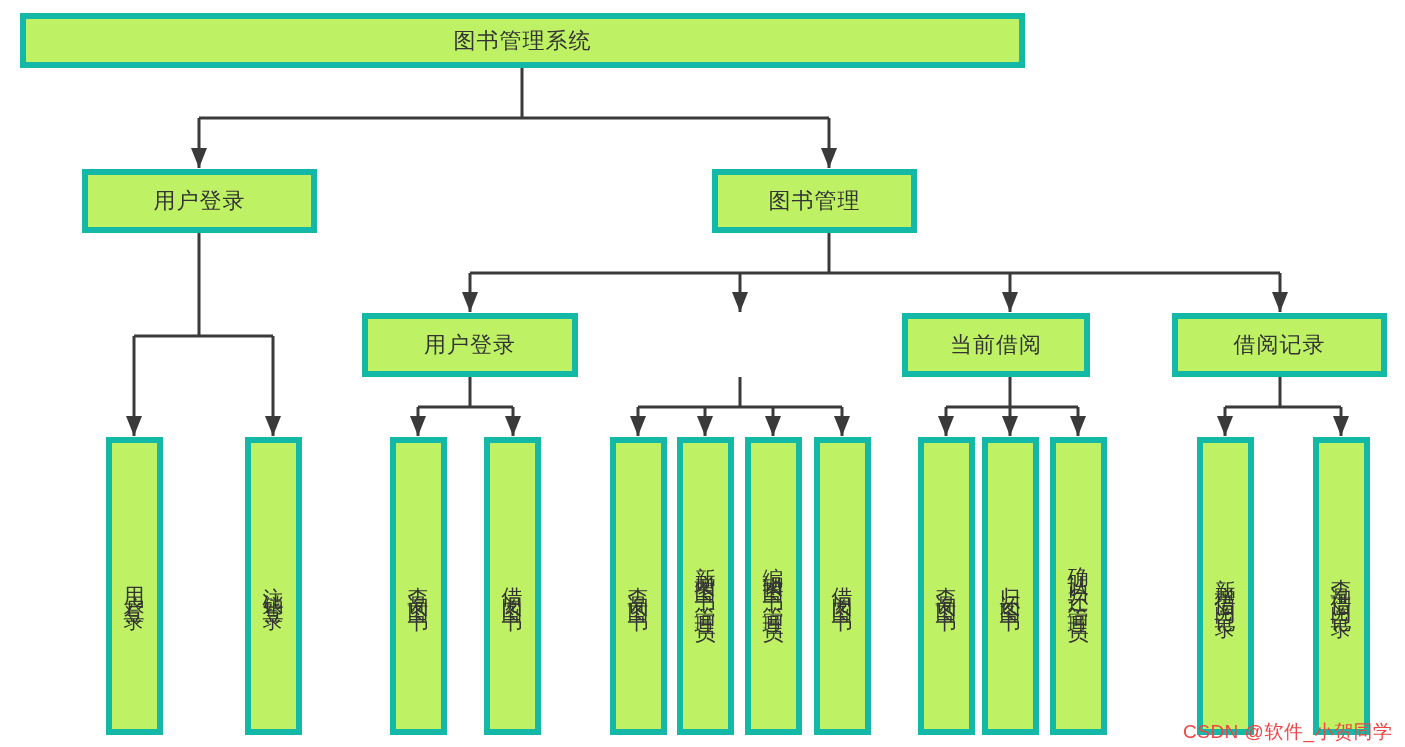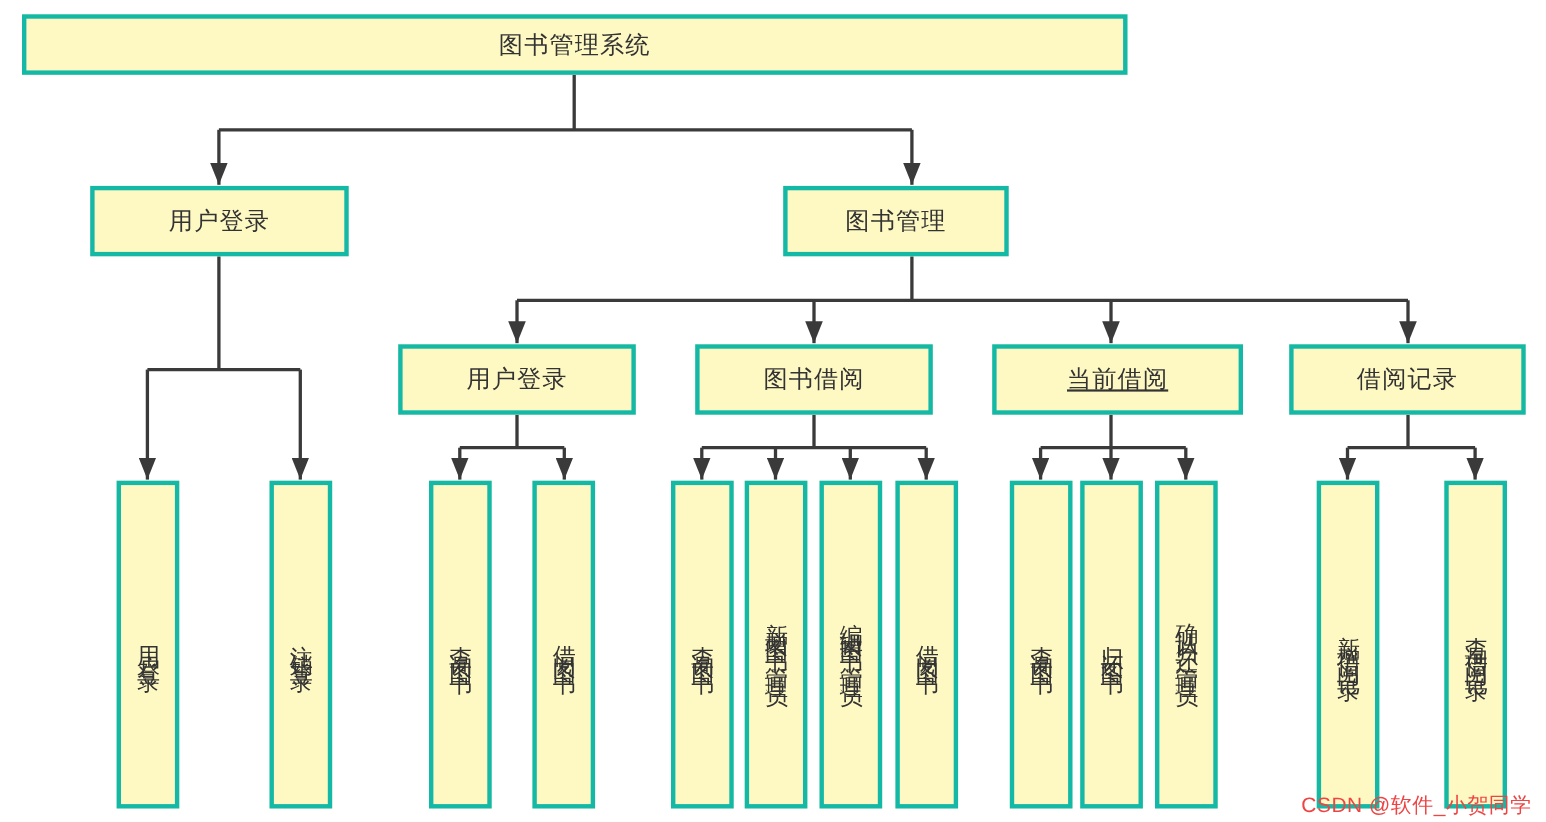--- a/index.html
+++ b/index.html
@@ -25,8 +25,8 @@
   .node {
     position: absolute;
     box-sizing: border-box;
-    border: 4px solid #14b8a6;
-    background: #fef9c3;
+    border: 6px solid #14b8a6;
+    background: #bef264;
     display: flex;
     align-items: center;
     justify-content: center;

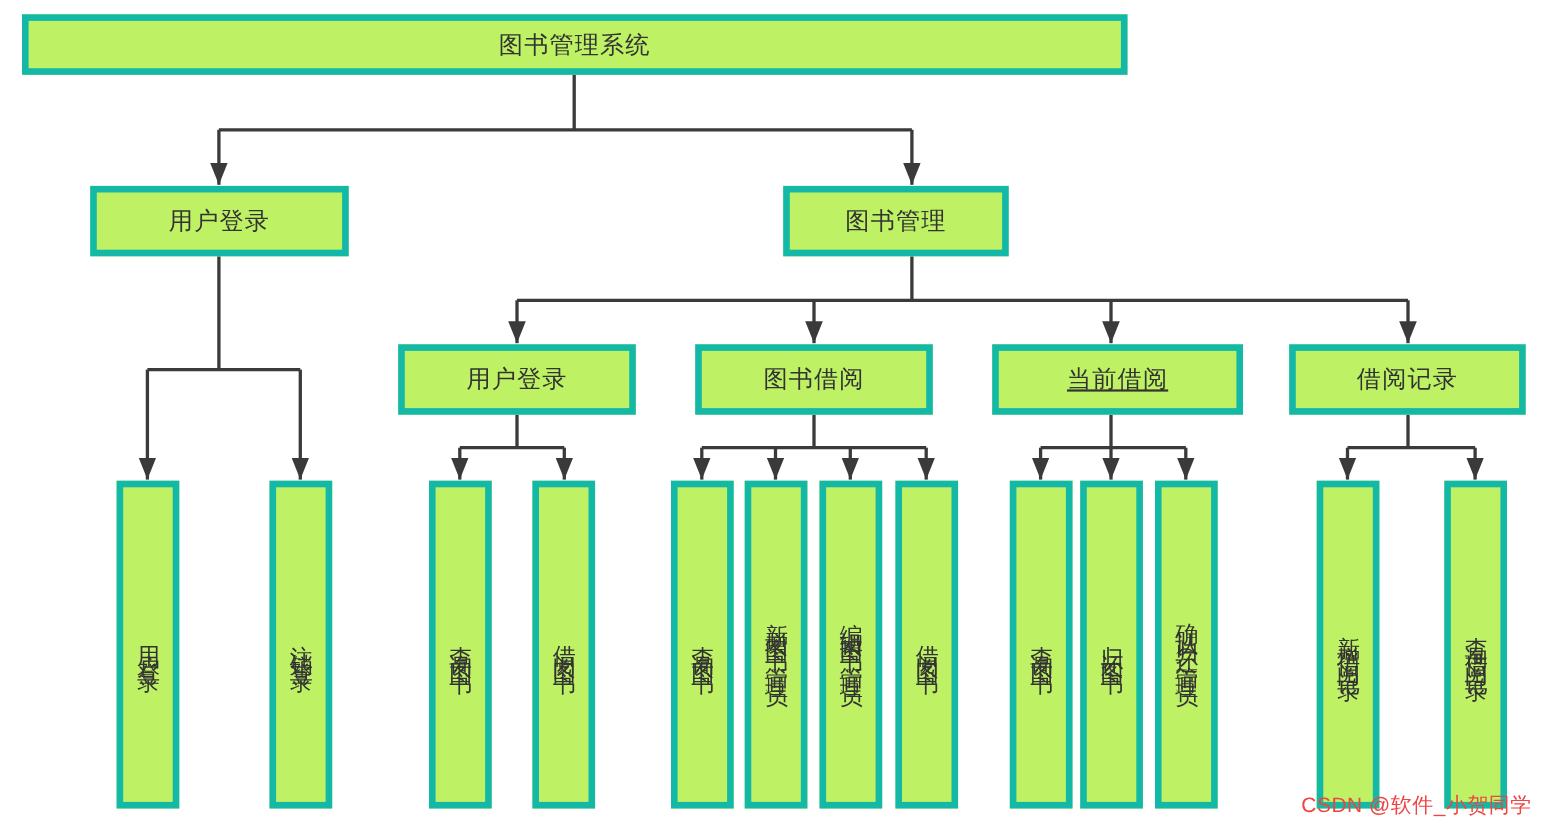--- a/index.html
+++ b/index.html
@@ -100,7 +100,6 @@
   <div class="node" style="left:712px; top:169px; width:205px; height:64px;">图书管理</div>
 
   <div class="node" style="left:362px; top:313px; width:216px; height:64px;">用户登录</div>
-  <div class="node" style="left:632px; top:313px; width:216px; height:64px;">图书借阅</div>
   <div class="node" style="left:902px; top:313px; width:228px; height:64px;text-decoration:underline;">当前借阅</div>
   <div class="node" style="left:1172px; top:313px; width:215px; height:64px;">借阅记录</div>
 

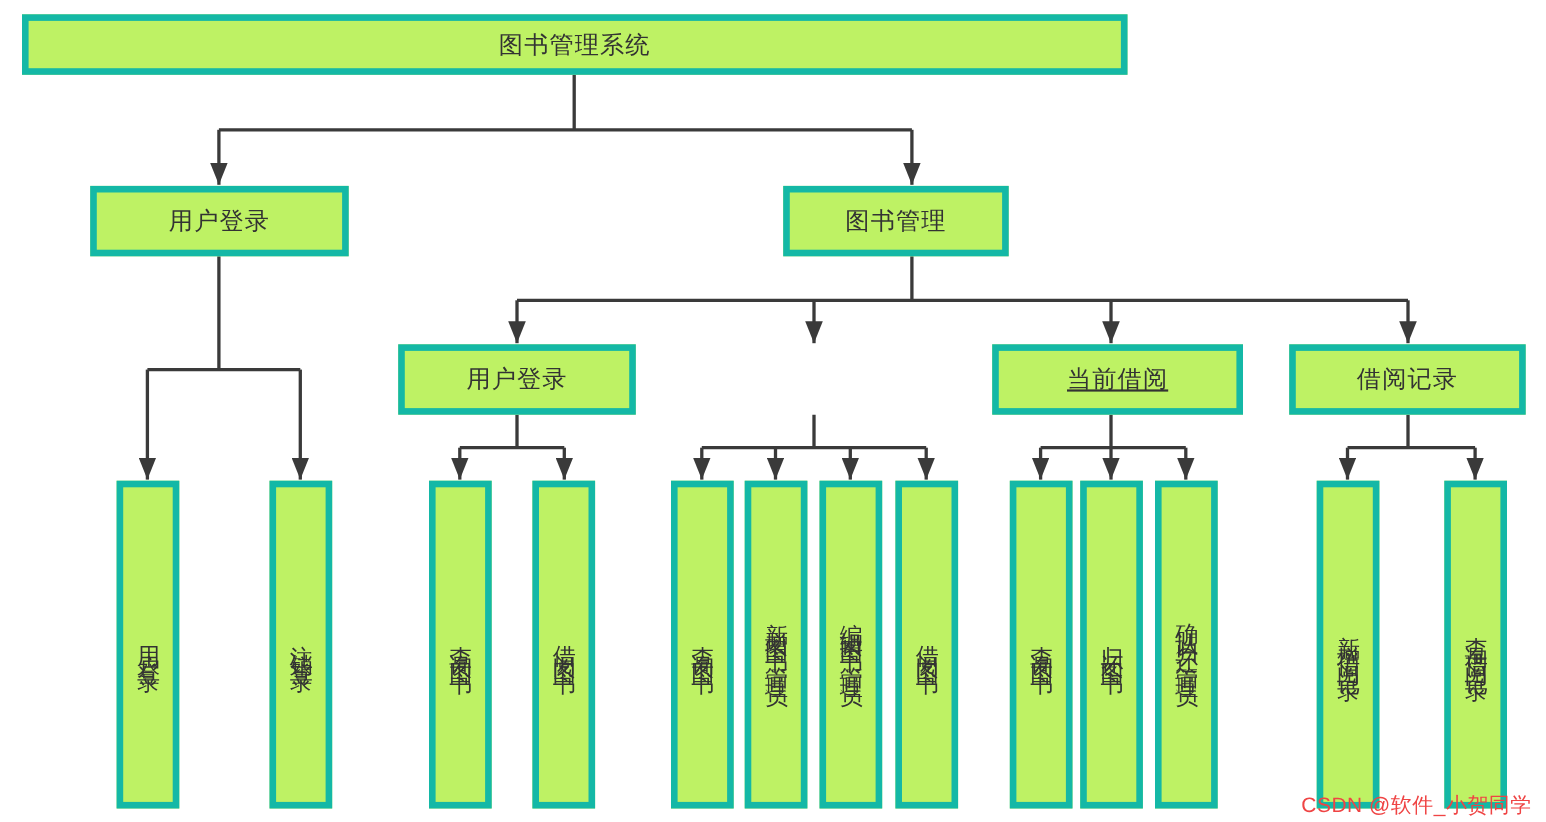--- a/index.html
+++ b/index.html
@@ -100,7 +100,7 @@
   <div class="node" style="left:712px; top:169px; width:205px; height:64px;">图书管理</div>
 
   <div class="node" style="left:362px; top:313px; width:216px; height:64px;">用户登录</div>
-  <div class="node" style="left:902px; top:313px; width:228px; height:64px;text-decoration:underline;">当前借阅</div>
+  <div class="node" style="left:902px; top:313px; width:188px; height:64px;">当前借阅</div>
   <div class="node" style="left:1172px; top:313px; width:215px; height:64px;">借阅记录</div>
 
   <div class="node vnode" style="left:106px; top:437px; width:57px; height:298px;">用户登录</div>

